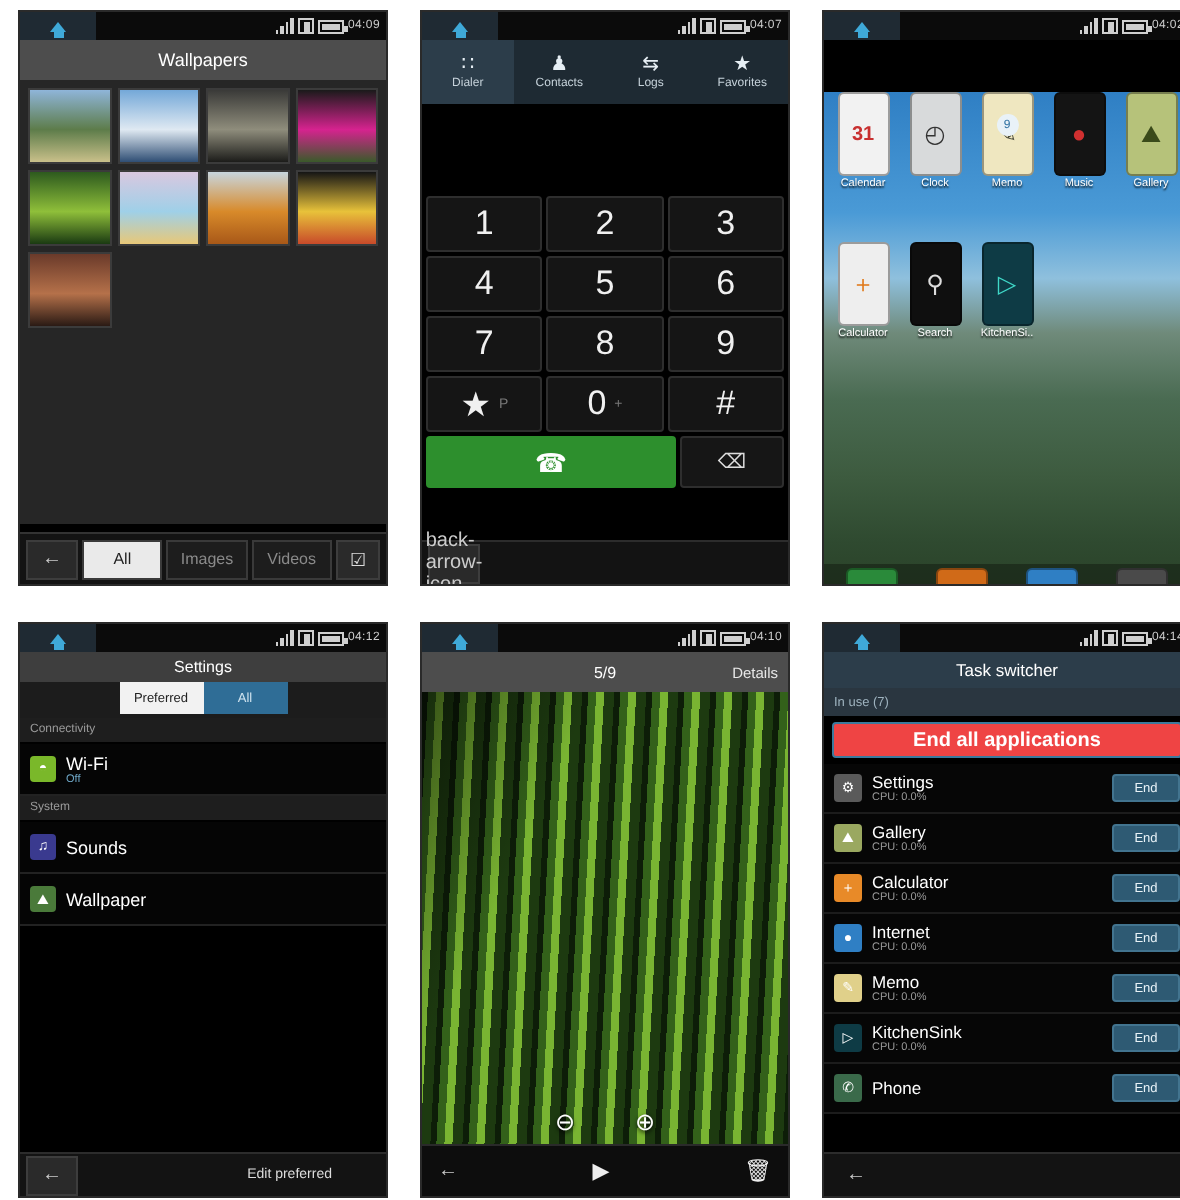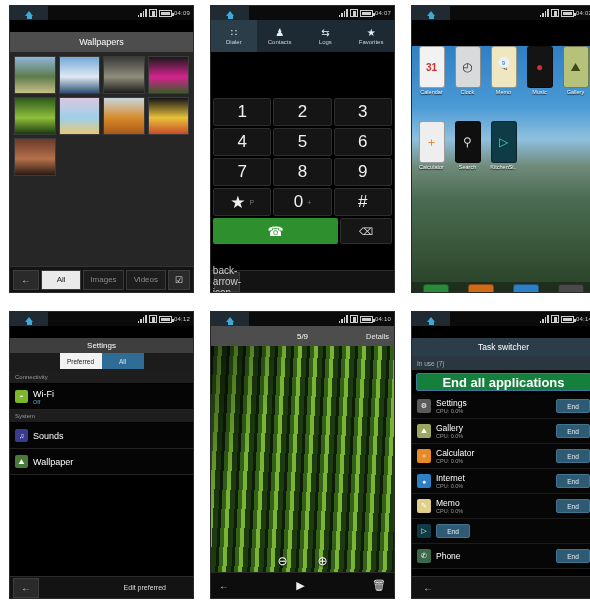--- a/index.html
+++ b/index.html
@@ -56,7 +56,7 @@
   .titlebar {
     height: 20px; background: #4d4d4d;
     display: flex; align-items: center; justify-content: center;
-    color: #fff; font-size: 9px; margin-top: 12px;
+    color: #fff; font-size: 9px;
   }
 
   

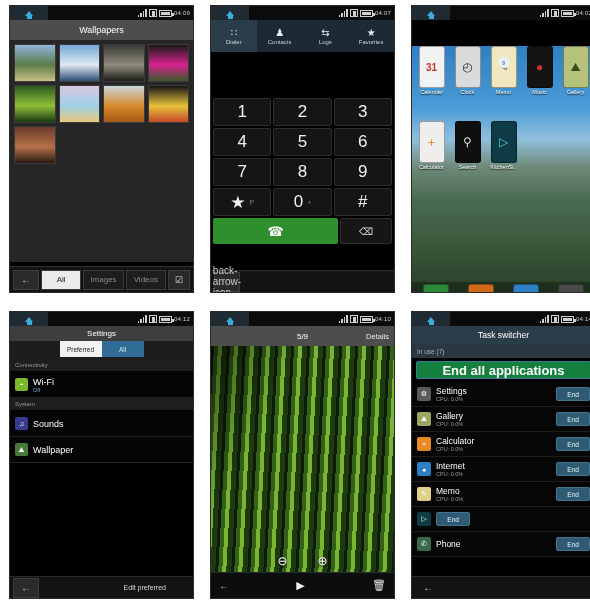--- a/index.html
+++ b/index.html
@@ -196,9 +196,9 @@
     display: flex; align-items: center; padding-left: 5px;
   }
   .ts-endall {
-    height: 18px; margin: 3px 4px; background: #15803d; border: 1px solid #3d7a9d;
+    height: 18px; margin: 3px 4px; background: #ef4444; border: 1px solid #3d7a9d;
     border-radius: 2px; display: flex; align-items: center; justify-content: center;
-    color: #fff; font-size: 13px; font-weight: bold;
+    color: #fff; font-size: 10px; font-weight: bold;
   }
   .ts-row {
     height: 25px; border-bottom: 1px solid #1c1c1c; display: flex;

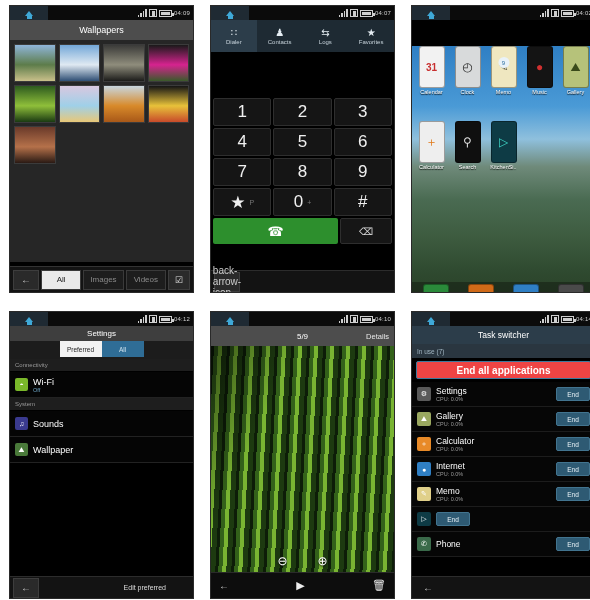--- a/index.html
+++ b/index.html
@@ -568,6 +568,10 @@
         </div>
         <div class="ts-row">
           <div class="ts-ico" style="background: rgb(14, 59, 69);">▷</div>
+          <div class="ts-txt">
+            <div class="ts-name">KitchenSink</div>
+            <div class="ts-cpu">CPU: 0.0%</div>
+          </div>
           <div class="ts-end">End</div>
         </div>
         <div class="ts-row">

